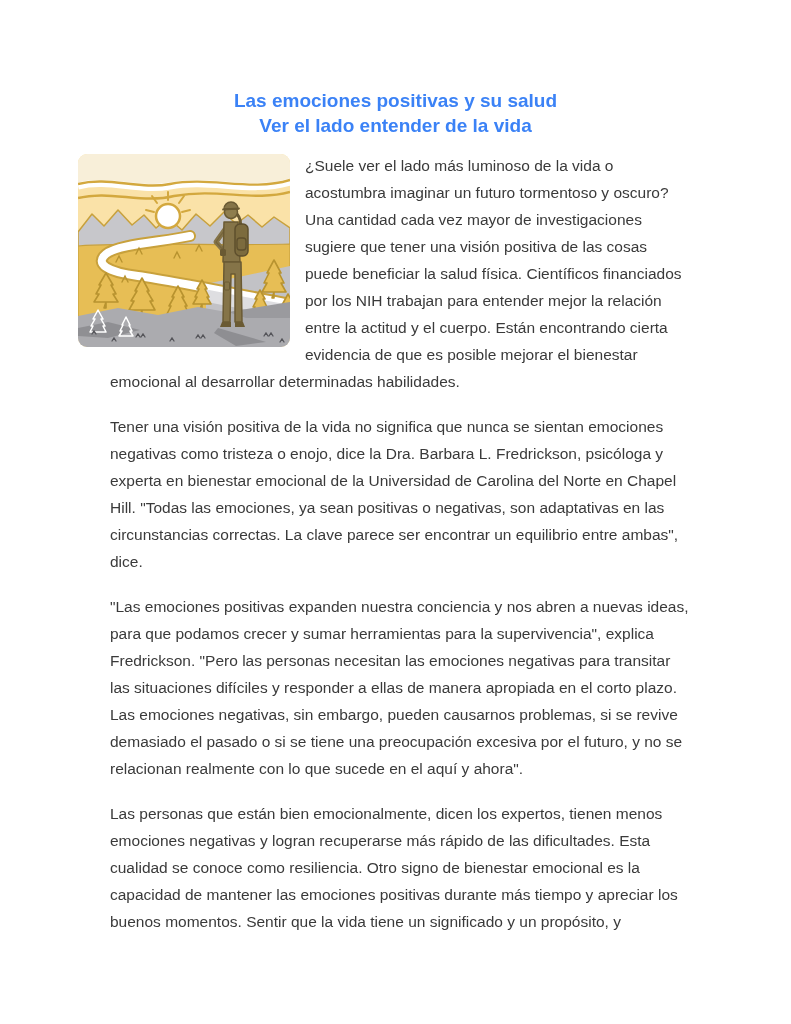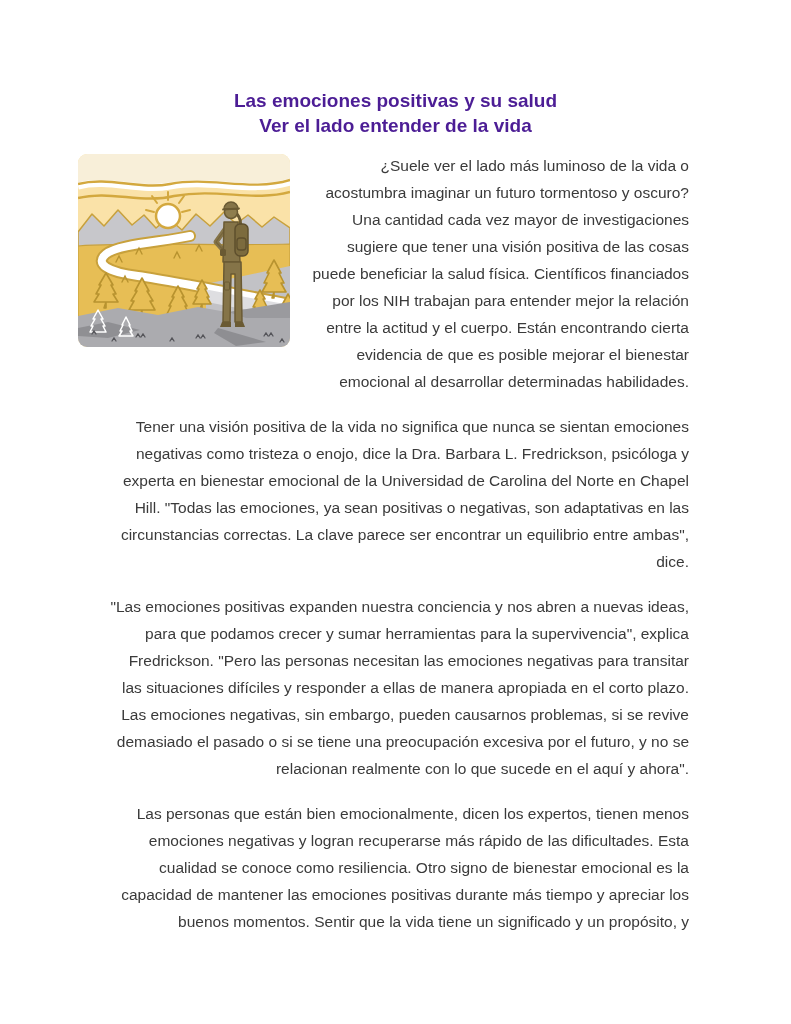--- a/index.html
+++ b/index.html
@@ -24,7 +24,7 @@
     margin: 0;
     padding-top: 88px;
     text-align: center;
-    color: #4c1d95;
+    color: #3b82f6;
     font-size: 19px;
     line-height: 25px;
     font-weight: bold;

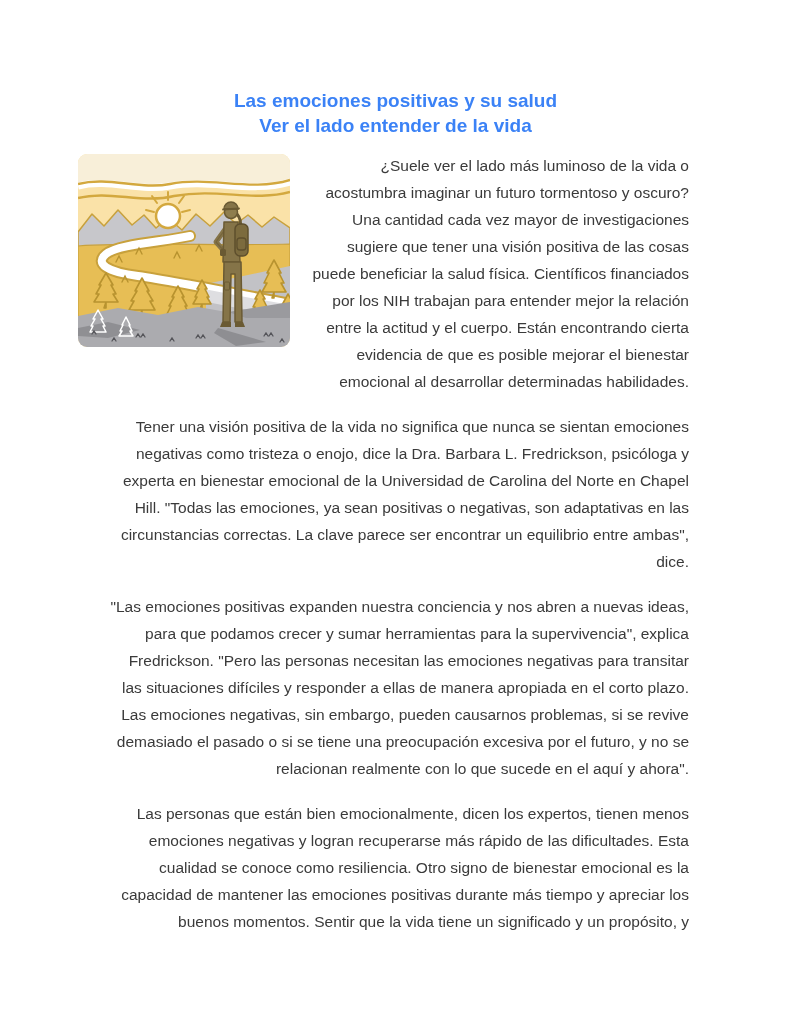--- a/index.html
+++ b/index.html
@@ -33,7 +33,7 @@
     margin: 14px 102px 0 110px; 
     font-size: 15.5px;
     line-height: 27px;
-    text-align: right;
+    text-align: left;
   }
   .paragraph {
     margin: 0 0 18px 0;

